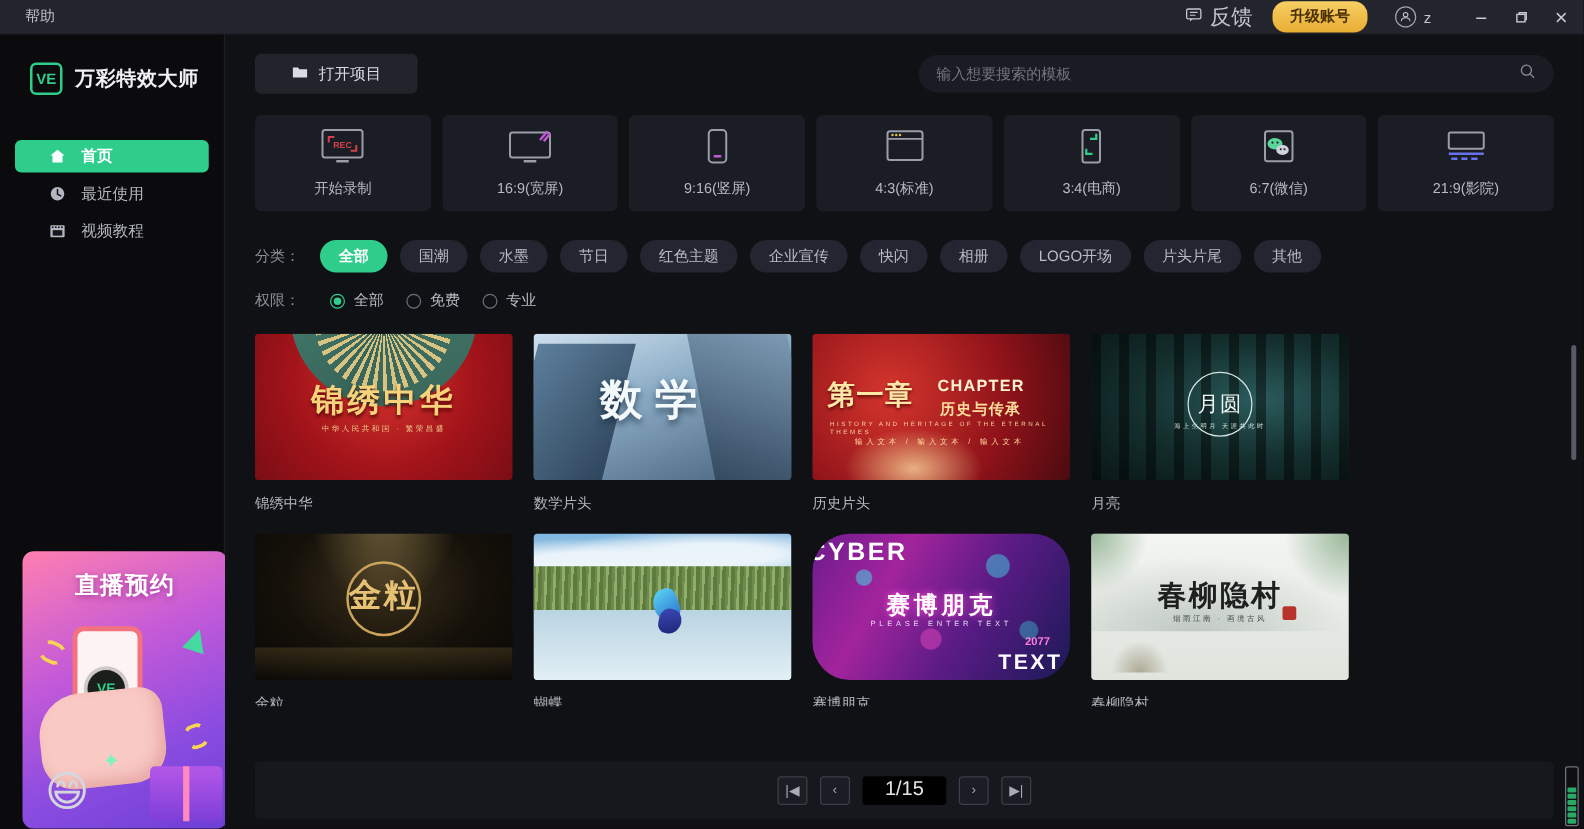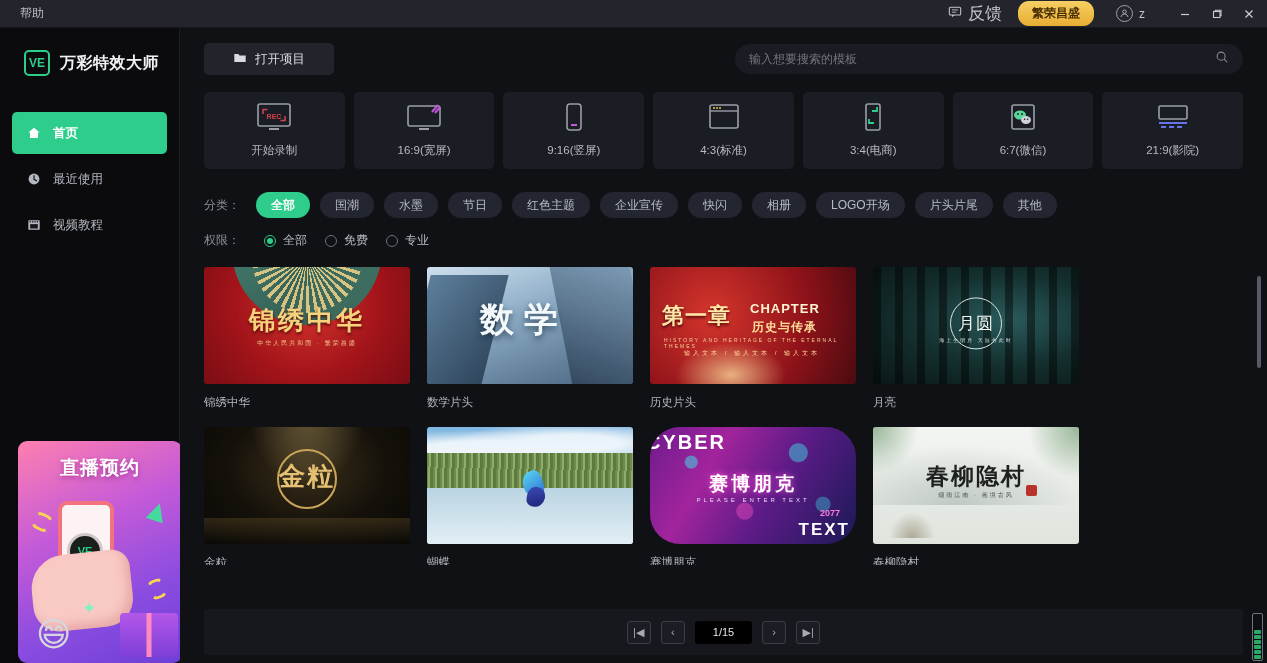--- a/index.html
+++ b/index.html
@@ -330,7 +330,7 @@
         <span>反馈</span>
       </div>
 
-      <div class="upgrade-pill">繁荣昌盛</div>
+      <div class="upgrade-pill">升级账号</div>
 
       <div class="tb-user">
         <span class="avatar-circle">

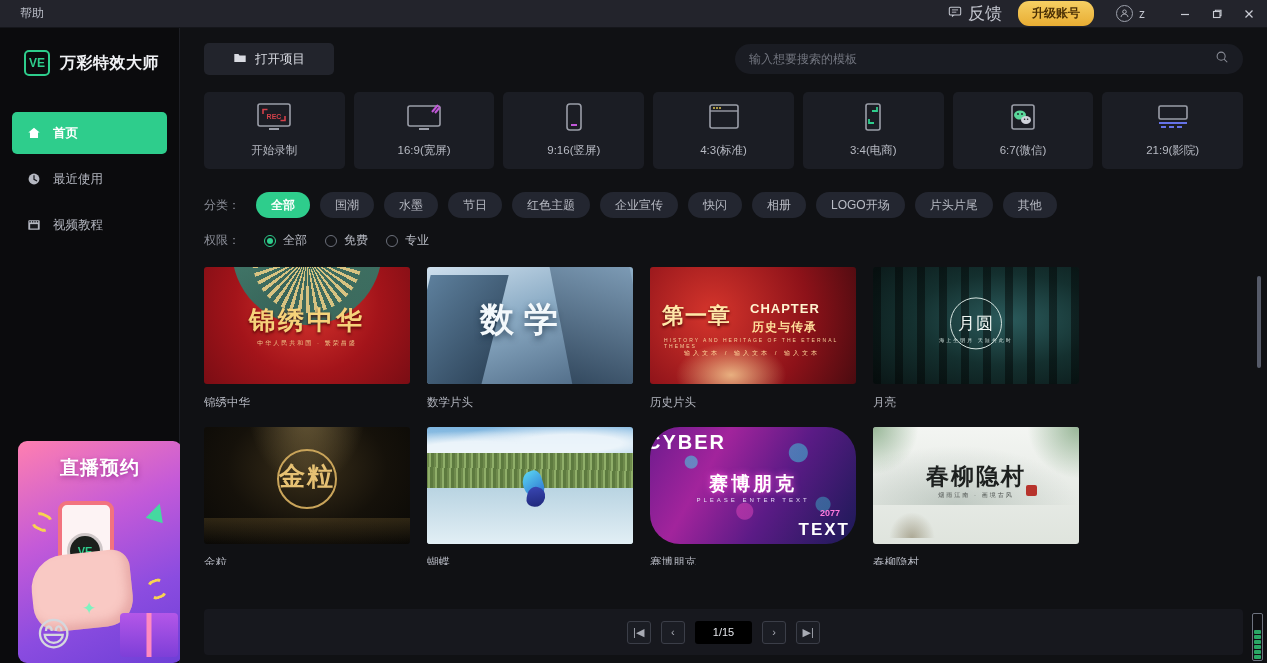--- a/index.html
+++ b/index.html
@@ -69,8 +69,8 @@
 
   .nav { margin-top: 36px; padding: 0 12px; display: flex; flex-direction: column; gap: 4px; }
   .nav-item {
-    height: 42px; display: flex; align-items: center; gap: 12px;
-    padding: 0 14px; border-radius: 5px; font-size: 12.5px; color: #b4b7c0;
+    height: 26px; display: flex; align-items: center; gap: 12px;
+    padding: 0 26px; border-radius: 5px; font-size: 12.5px; color: #b4b7c0;
   }
   .nav-item .nav-ico { width: 15px; height: 15px; display: flex; align-items: center; justify-content: center; }
   .nav-item.active { background: #2ecd8c; color: #ffffff; font-weight: bold; }

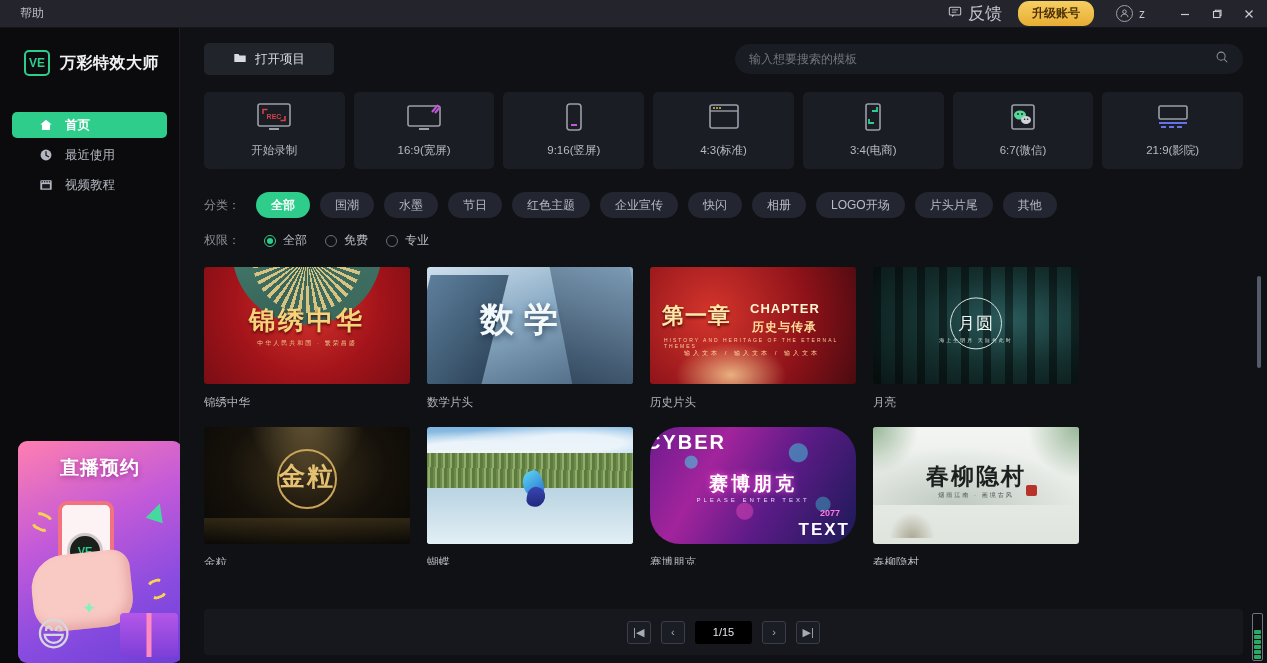--- a/index.html
+++ b/index.html
@@ -291,7 +291,7 @@
   .pg-ind {
     min-width: 52px; height: 23px; background: #000000; border-radius: 3px;
     display: flex; align-items: center; justify-content: center;
-    font-size: 11px; color: #e3e5ea; padding: 0 18px;
+    font-size: 16px; color: #e3e5ea; padding: 0 18px;
   }
 
   

